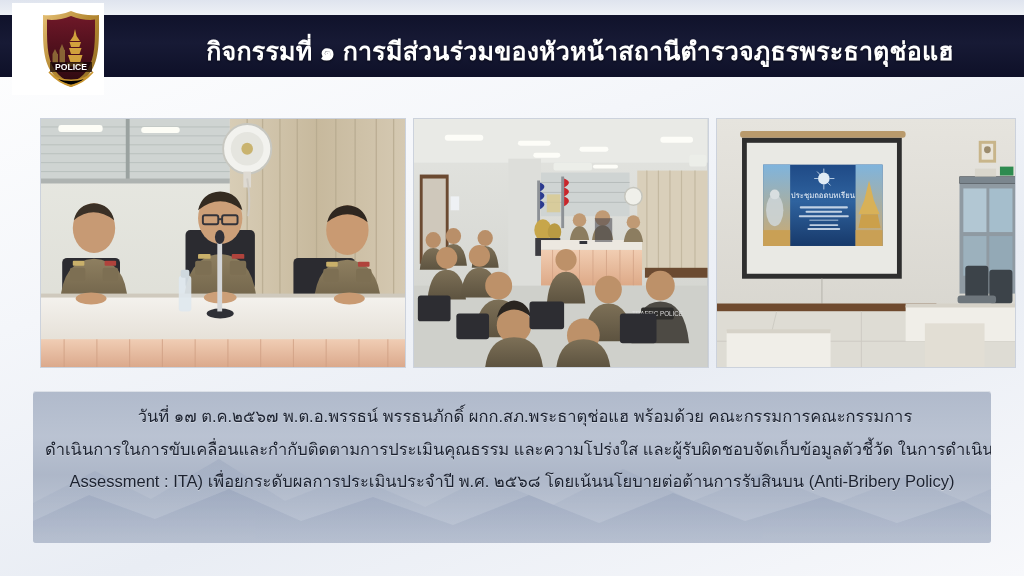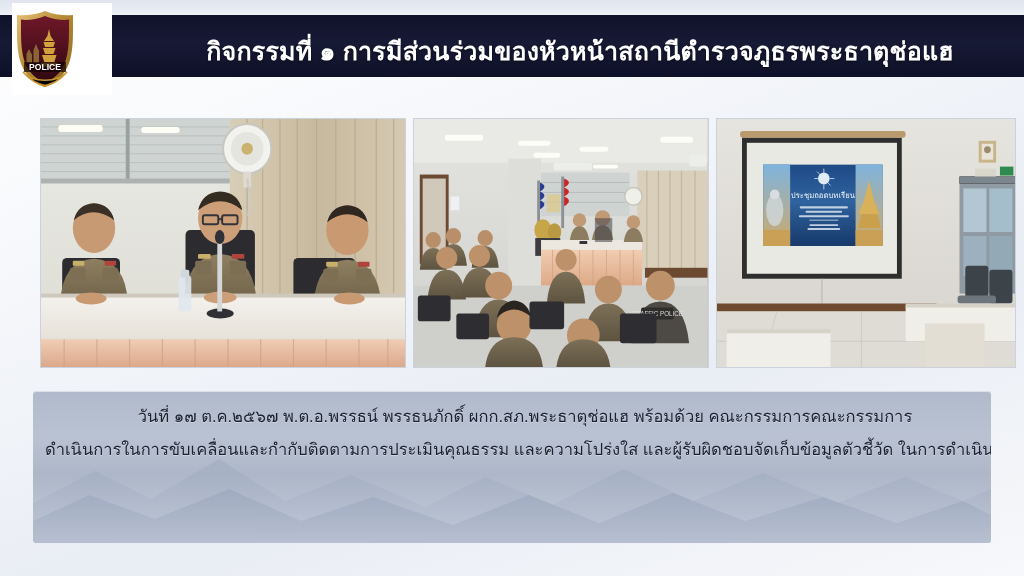--- a/index.html
+++ b/index.html
@@ -46,9 +46,9 @@
   .logo-box {
     position:absolute;
     left:12px; top:3px;
-    width:100px; height:92px;
+    width:92px; height:92px;
     background:#ffffff;
-    display:flex; align-items:center; justify-content:flex-start;
+    display:flex; align-items:center; justify-content:flex-end;
     z-index:6;
   }
   .logo-shield { width:66px; height:80px; display:block; }

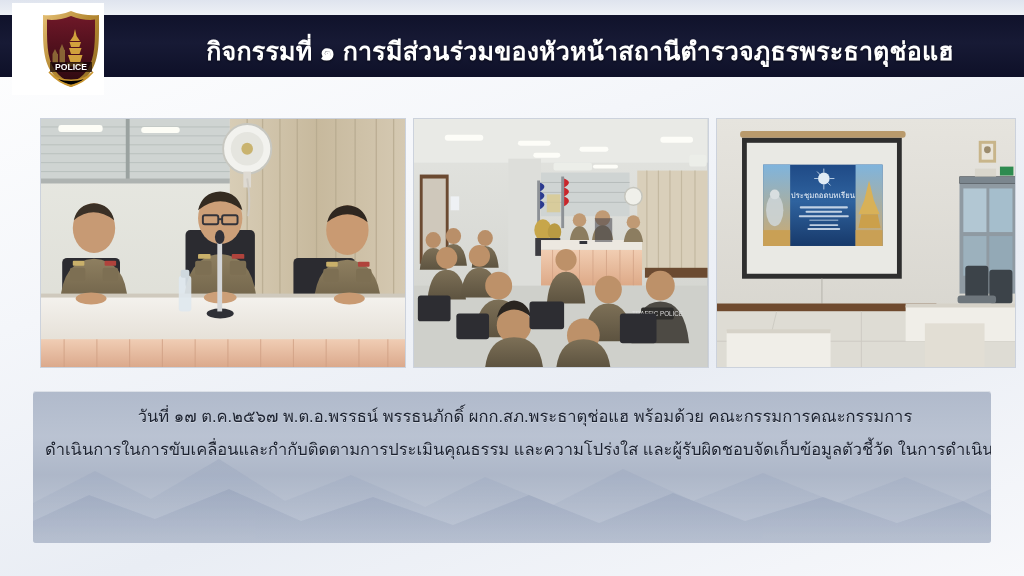--- a/index.html
+++ b/index.html
@@ -561,6 +561,7 @@
     <div class="caption-text">
       <span class="cap-line l1">วันที่ ๑๗ ต.ค.๒๕๖๗ พ.ต.อ.พรรธน์  พรรธนภักดิ์ ผกก.สภ.พระธาตุช่อแฮ พร้อมด้วย คณะกรรมการคณะกรรมการ</span>
       <span class="cap-line">ดำเนินการในการขับเคลื่อนและกำกับติดตามการประเมินคุณธรรม และความโปร่งใส และผู้รับผิดชอบจัดเก็บข้อมูลตัวชี้วัด ในการดำเนินงานของ</span>
+      <span class="cap-line">Assessment : ITA) เพื่อยกระดับผลการประเมินประจำปี พ.ศ. ๒๕๖๘  โดยเน้นนโยบายต่อต้านการรับสินบน (Anti-Bribery Policy)</span>
     </div>
   </div>
 

